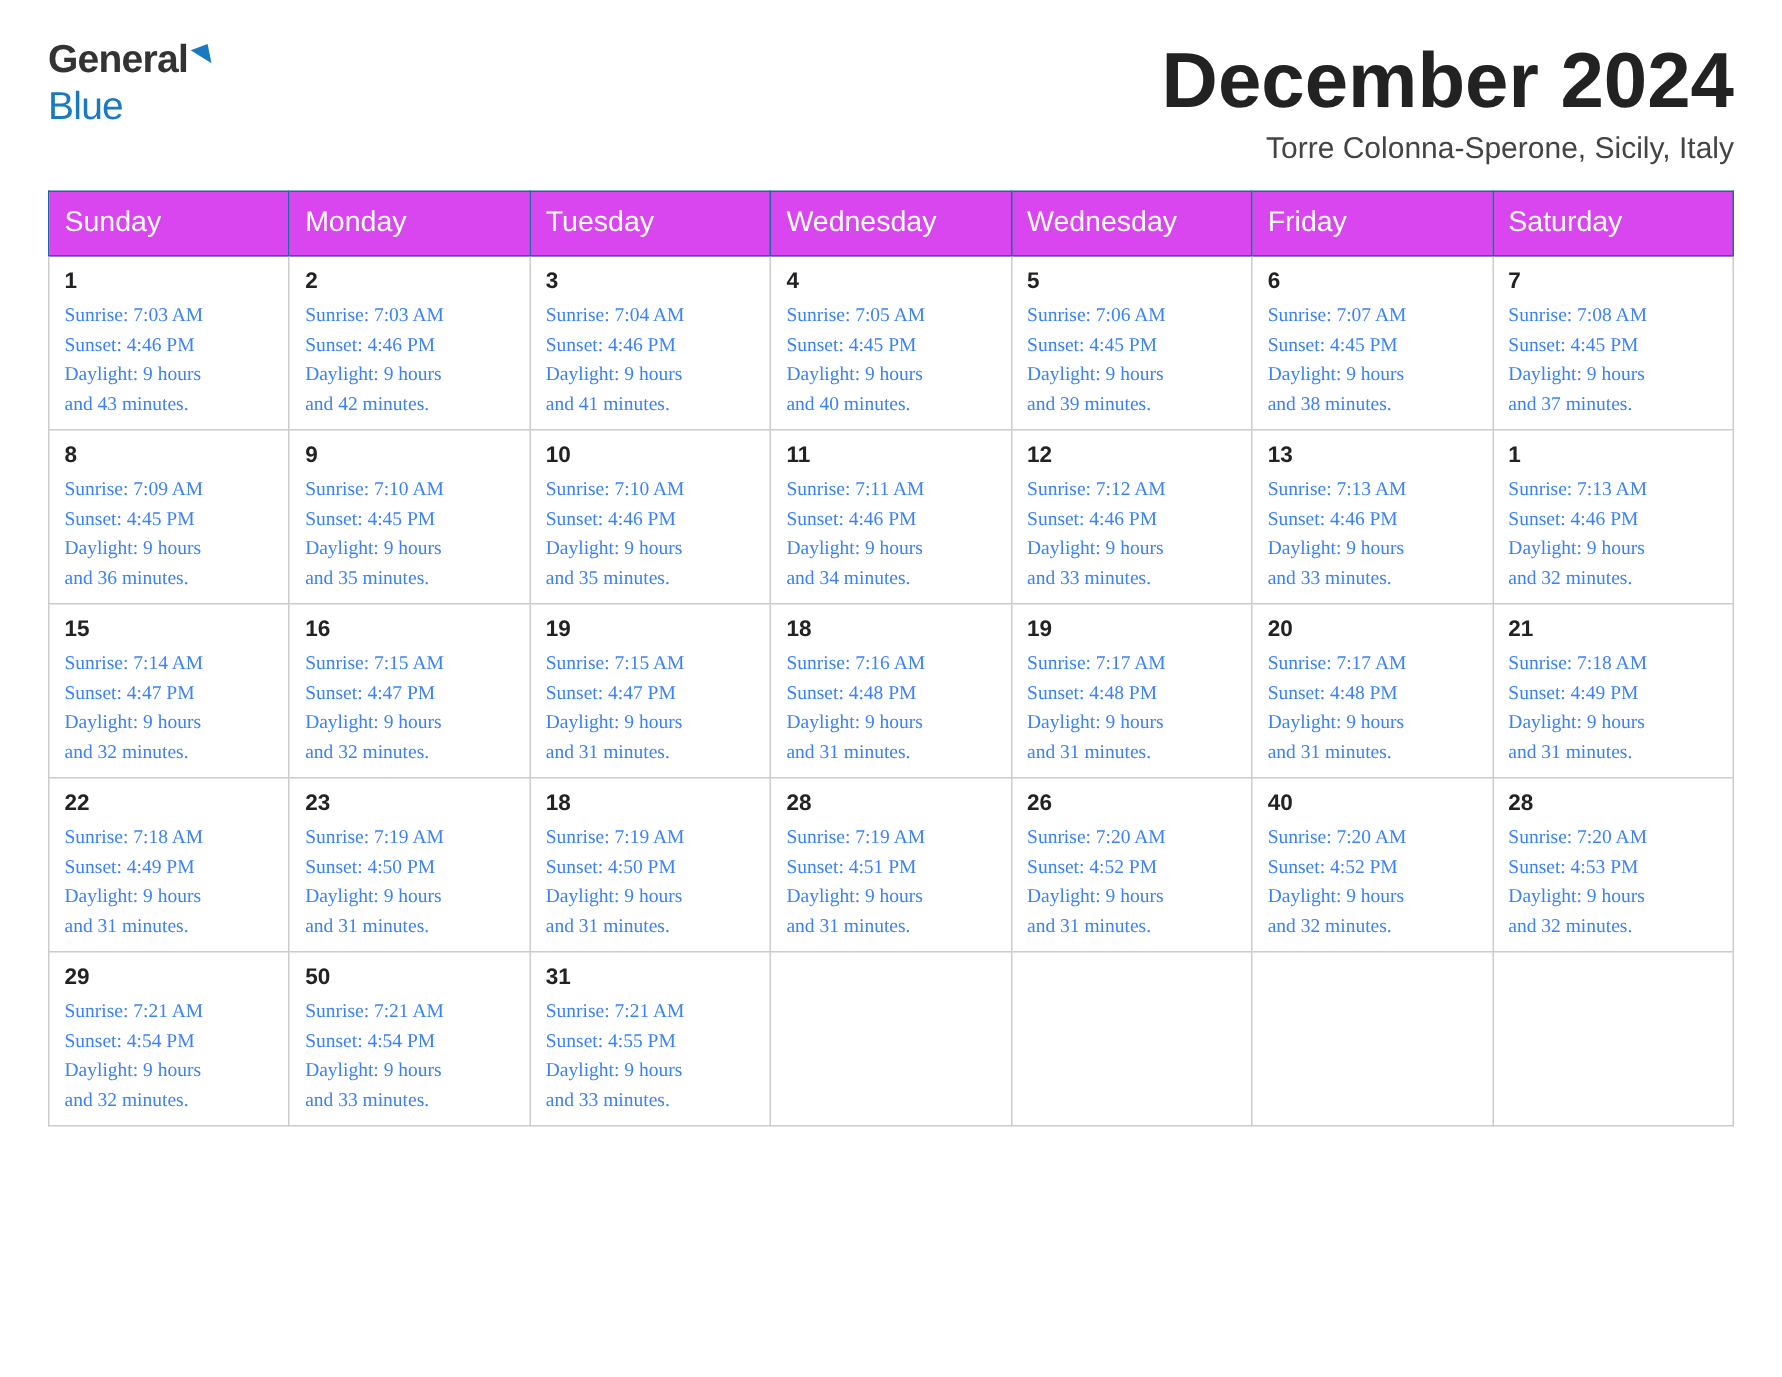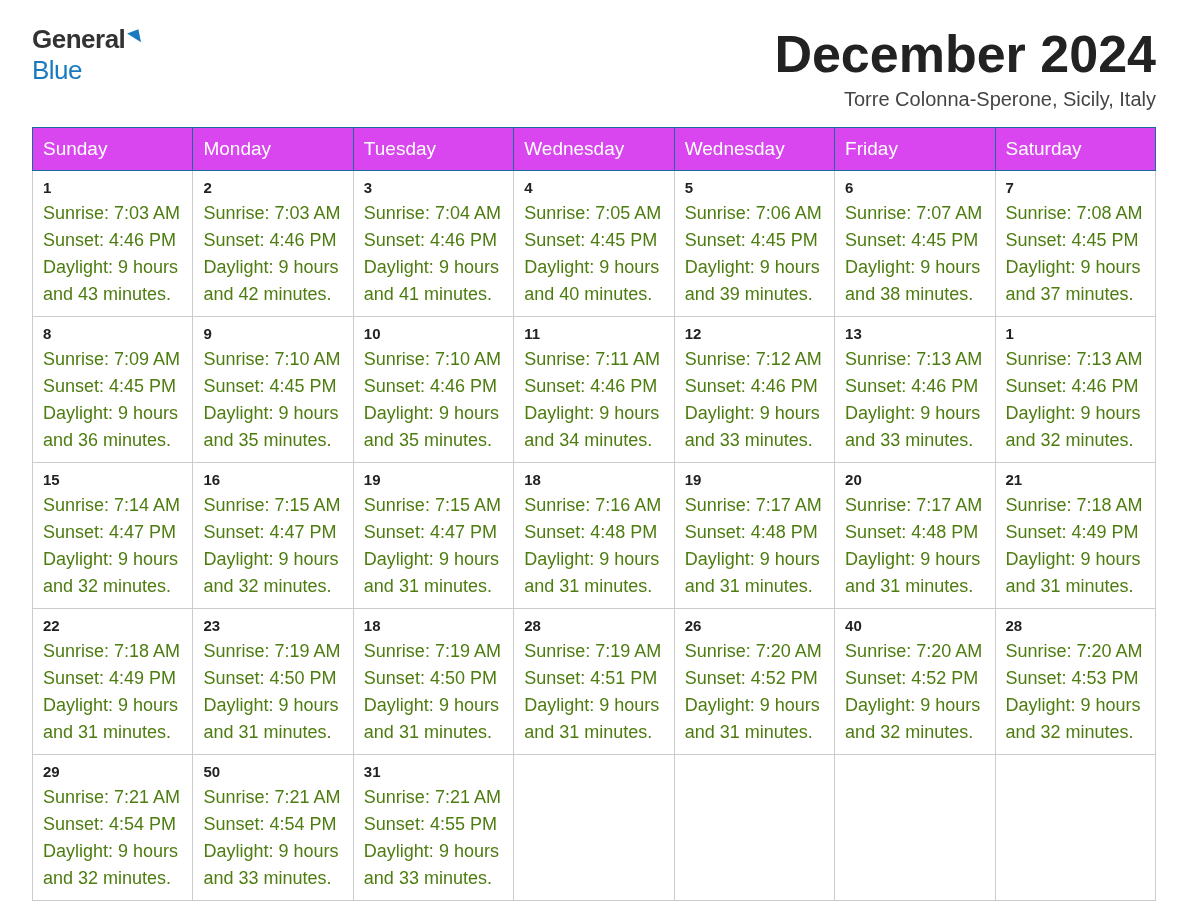--- a/index.html
+++ b/index.html
@@ -83,9 +83,10 @@
       margin-bottom: 4px;
     }
     .day-info {
-      font-size: 18px;
-      color: #4d7c0f;
+      font-size: 13px;
+      color: #3b82f6;
       line-height: 1.5;
+      font-family: Liberation Serif, serif;
     }
     .row-divider td {
       border-top: 2px solid #2a82c4;

